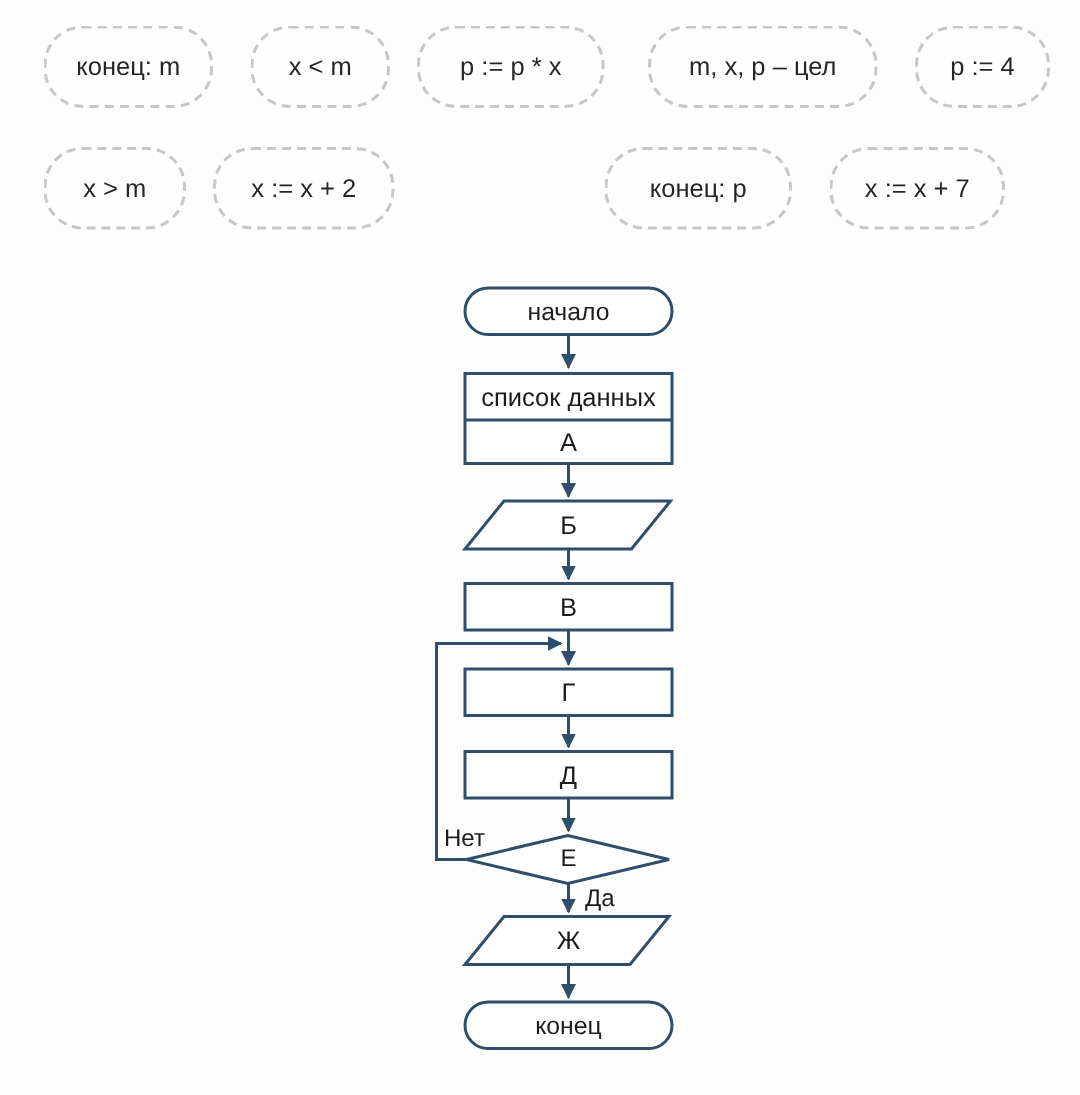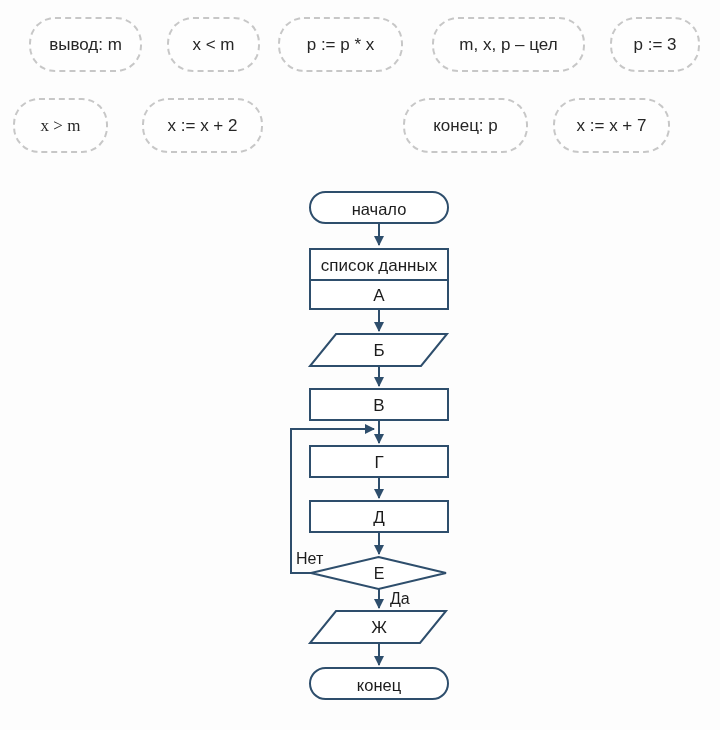--- a/index.html
+++ b/index.html
@@ -70,7 +70,7 @@
 
 <div id="app">
 
-  <div class="chip" style="left:29px;  top:17px; width:113px;">вывод: m</div>
+  <div class="chip" style="left:29px;  top:17px; width:113px;">конец: m</div>
   <div class="chip" style="left:167px; top:17px; width:93px;">x &lt; m</div>
   <div class="chip" style="left:278px; top:17px; width:125px;">p := p * x</div>
   <div class="chip" style="left:432px; top:17px; width:153px;text-align:right;">m, x, p – цел</div>

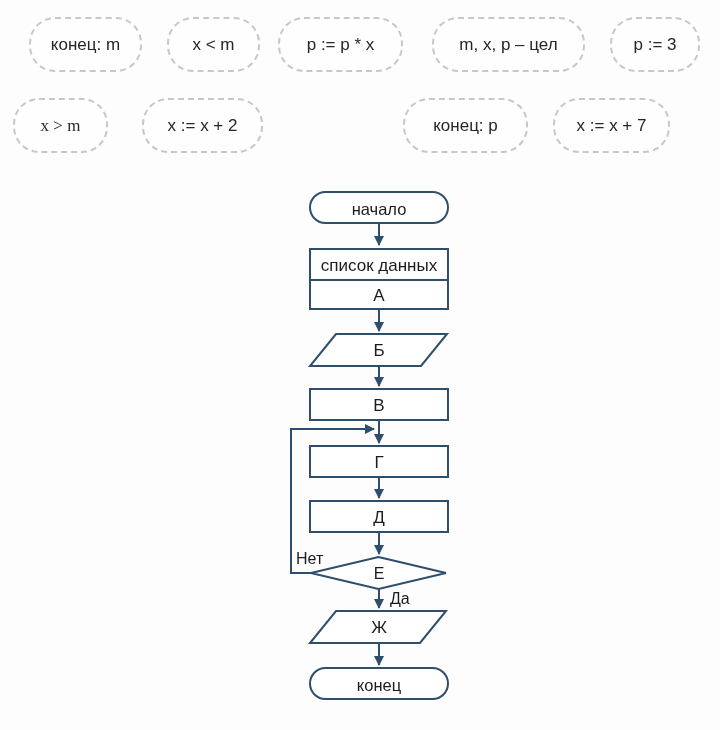--- a/index.html
+++ b/index.html
@@ -74,7 +74,7 @@
   <div class="chip" style="left:167px; top:17px; width:93px;">x &lt; m</div>
   <div class="chip" style="left:278px; top:17px; width:125px;">p := p * x</div>
   <div class="chip" style="left:432px; top:17px; width:153px;text-align:right;">m, x, p – цел</div>
-  <div class="chip" style="left:610px; top:17px; width:90px;">p := 3</div>
+  <div class="chip" style="left:610px; top:17px; width:90px;">p := 4</div>
   <div class="chip" style="left:13px;  top:98px; width:95px;font-family:Liberation Serif, serif;">x &gt; m</div>
   <div class="chip" style="left:142px; top:98px; width:121px;">x := x + 2</div>
   <div class="chip" style="left:403px; top:98px; width:125px;">конец: p</div>

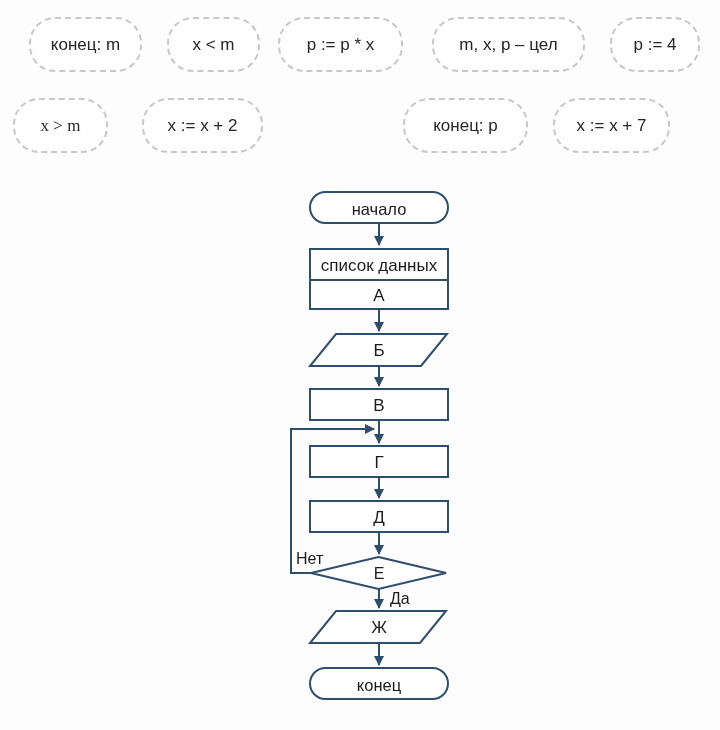--- a/index.html
+++ b/index.html
@@ -75,7 +75,7 @@
   <div class="chip" style="left:278px; top:17px; width:125px;">p := p * x</div>
   <div class="chip" style="left:432px; top:17px; width:153px;text-align:right;">m, x, p – цел</div>
   <div class="chip" style="left:610px; top:17px; width:90px;">p := 4</div>
-  <div class="chip" style="left:13px;  top:98px; width:95px;font-family:Liberation Serif, serif;">x &gt; m</div>
+  <div class="chip" style="left:29px;  top:98px; width:95px;">x &gt; m</div>
   <div class="chip" style="left:142px; top:98px; width:121px;">x := x + 2</div>
   <div class="chip" style="left:403px; top:98px; width:125px;">конец: p</div>
   <div class="chip" style="left:553px; top:98px; width:117px;">x := x + 7</div>

